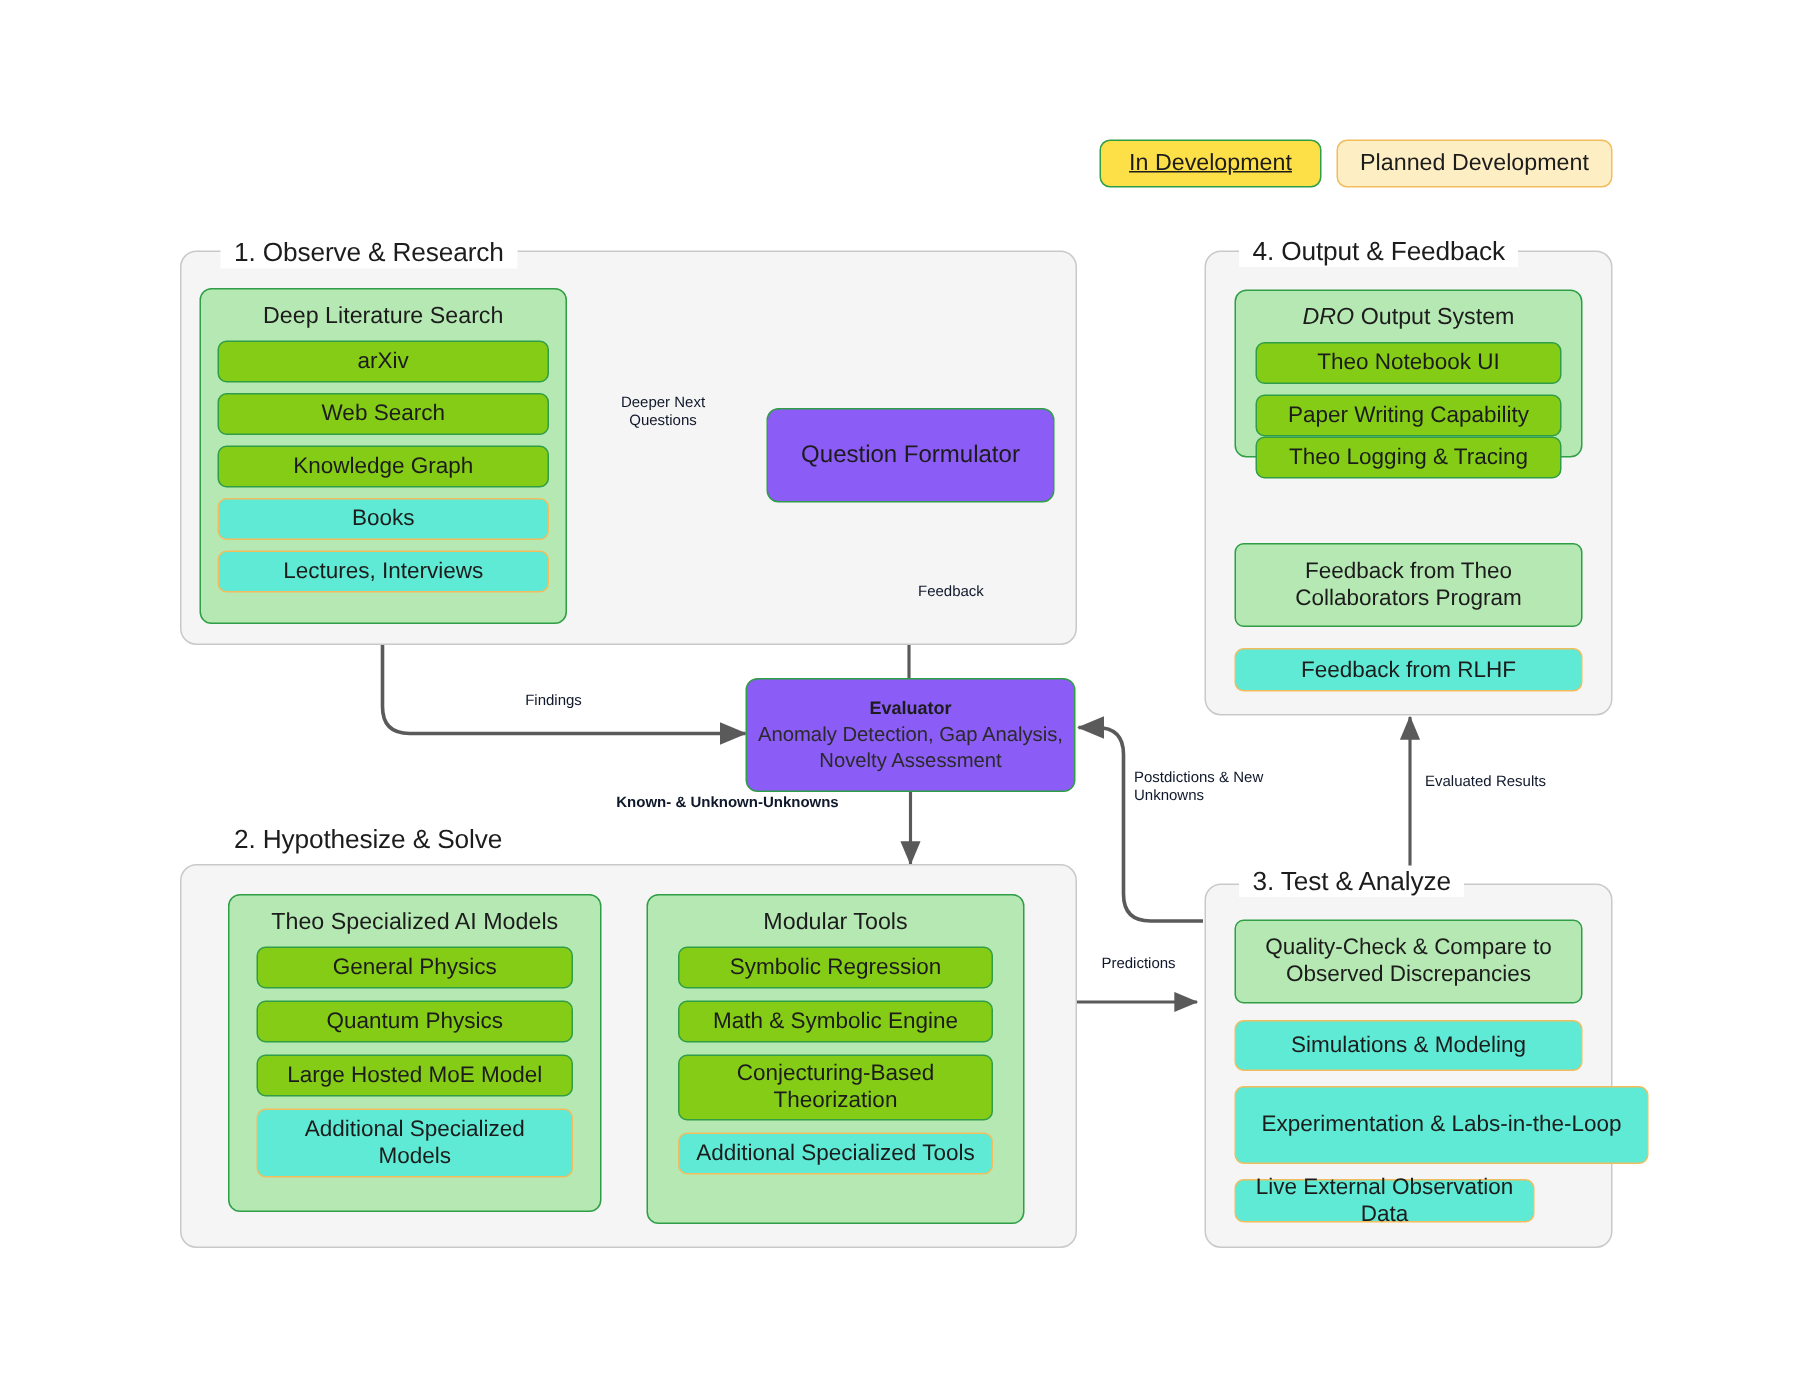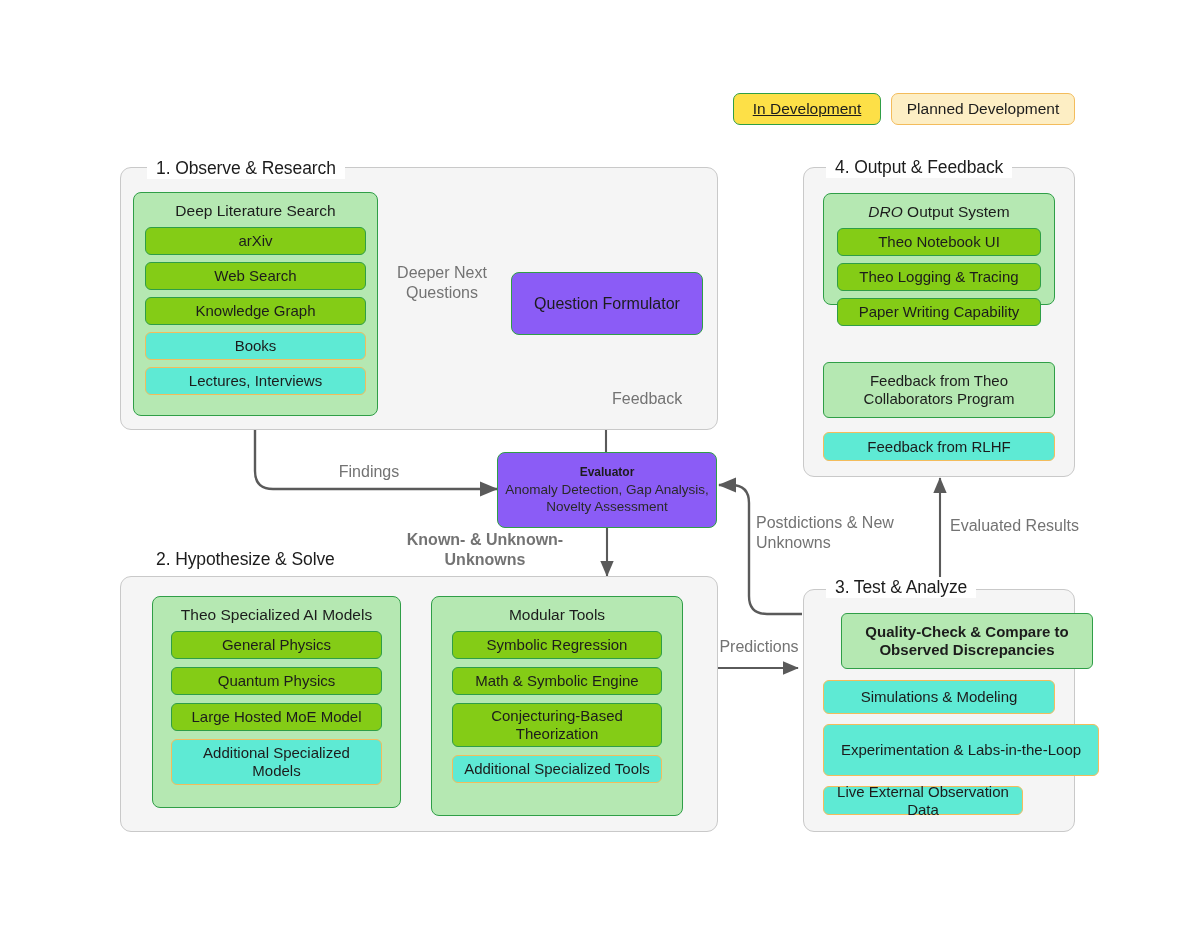--- a/index.html
+++ b/index.html
@@ -148,9 +148,9 @@
   
   .edge-label {
     position: absolute;
-    font-size: 16px;
+    font-size: 10px;
     line-height: 1.22;
-    color: #737373;
+    color: #0f172a;
     text-align: center;
     white-space: pre-line;
     z-index: 4;

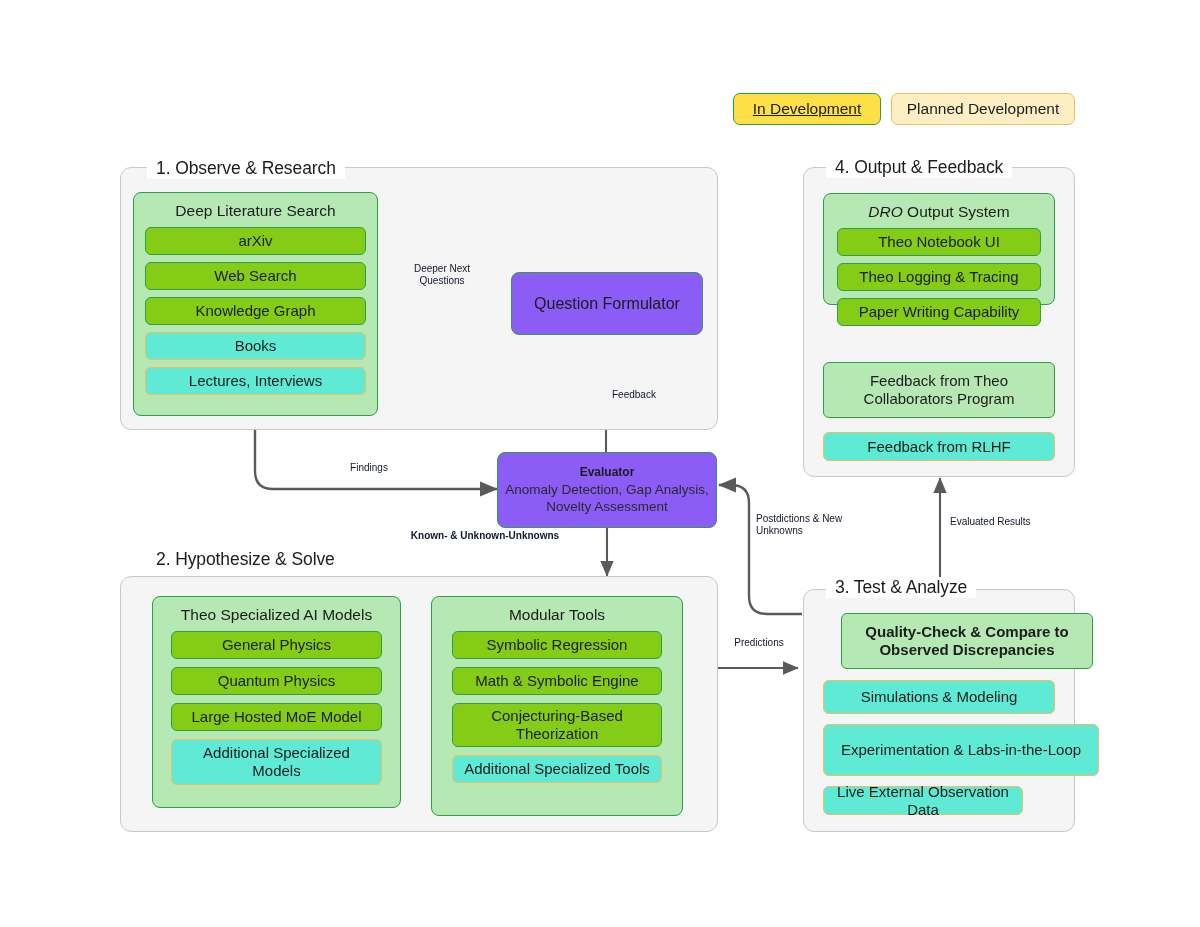--- a/index.html
+++ b/index.html
@@ -267,8 +267,8 @@
     </div>
     <div style="padding:0 13px;">
       <div class="item green" style="height:28px; margin-bottom:7px;">Theo Notebook UI</div>
+      <div class="item green" style="height:28px;">Paper Writing Capability</div>
       <div class="item green" style="height:28px; margin-bottom:7px;">Theo Logging &amp; Tracing</div>
-      <div class="item green" style="height:28px;">Paper Writing Capability</div>
     </div>
   </div>
 

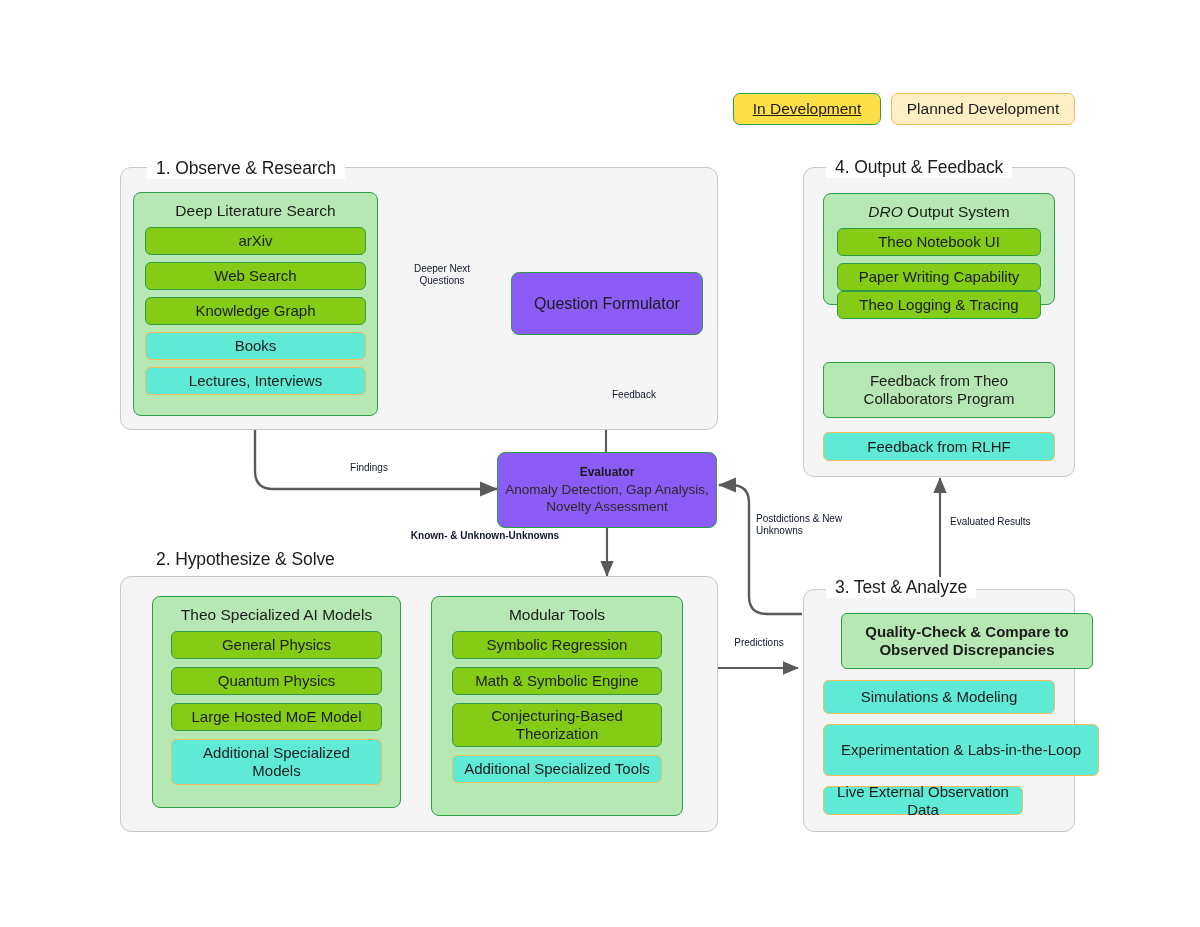--- a/index.html
+++ b/index.html
@@ -251,7 +251,7 @@
   <div class="panel" style="left:803px; top:589px; width:272px; height:243px;"></div>
   <div class="panel-title" style="left:826px; top:577px;">3. Test &amp; Analyze</div>
 
-  <div class="item solidgreen" style="position:absolute; left:841px; top:613px; width:252px; height:56px; z-index:3;font-weight:bold;">Quality-Check &amp; Compare to Observed Discrepancies</div>
+  <div class="item solidgreen" style="position:absolute; left:823px; top:613px; width:232px; height:56px; z-index:3;">Quality-Check &amp; Compare to Observed Discrepancies</div>
   <div class="item yellow" style="position:absolute; left:823px; top:680px; width:232px; height:34px; z-index:3;">Simulations &amp; Modeling</div>
   <div class="item yellow" style="position:absolute; left:823px; top:724px; width:276px; height:52px; z-index:3;">Experimentation &amp; Labs-in-the-Loop</div>
   <div class="item yellow" style="position:absolute; left:823px; top:786px; width:200px; height:29px; z-index:3;">Live External Observation Data</div>

